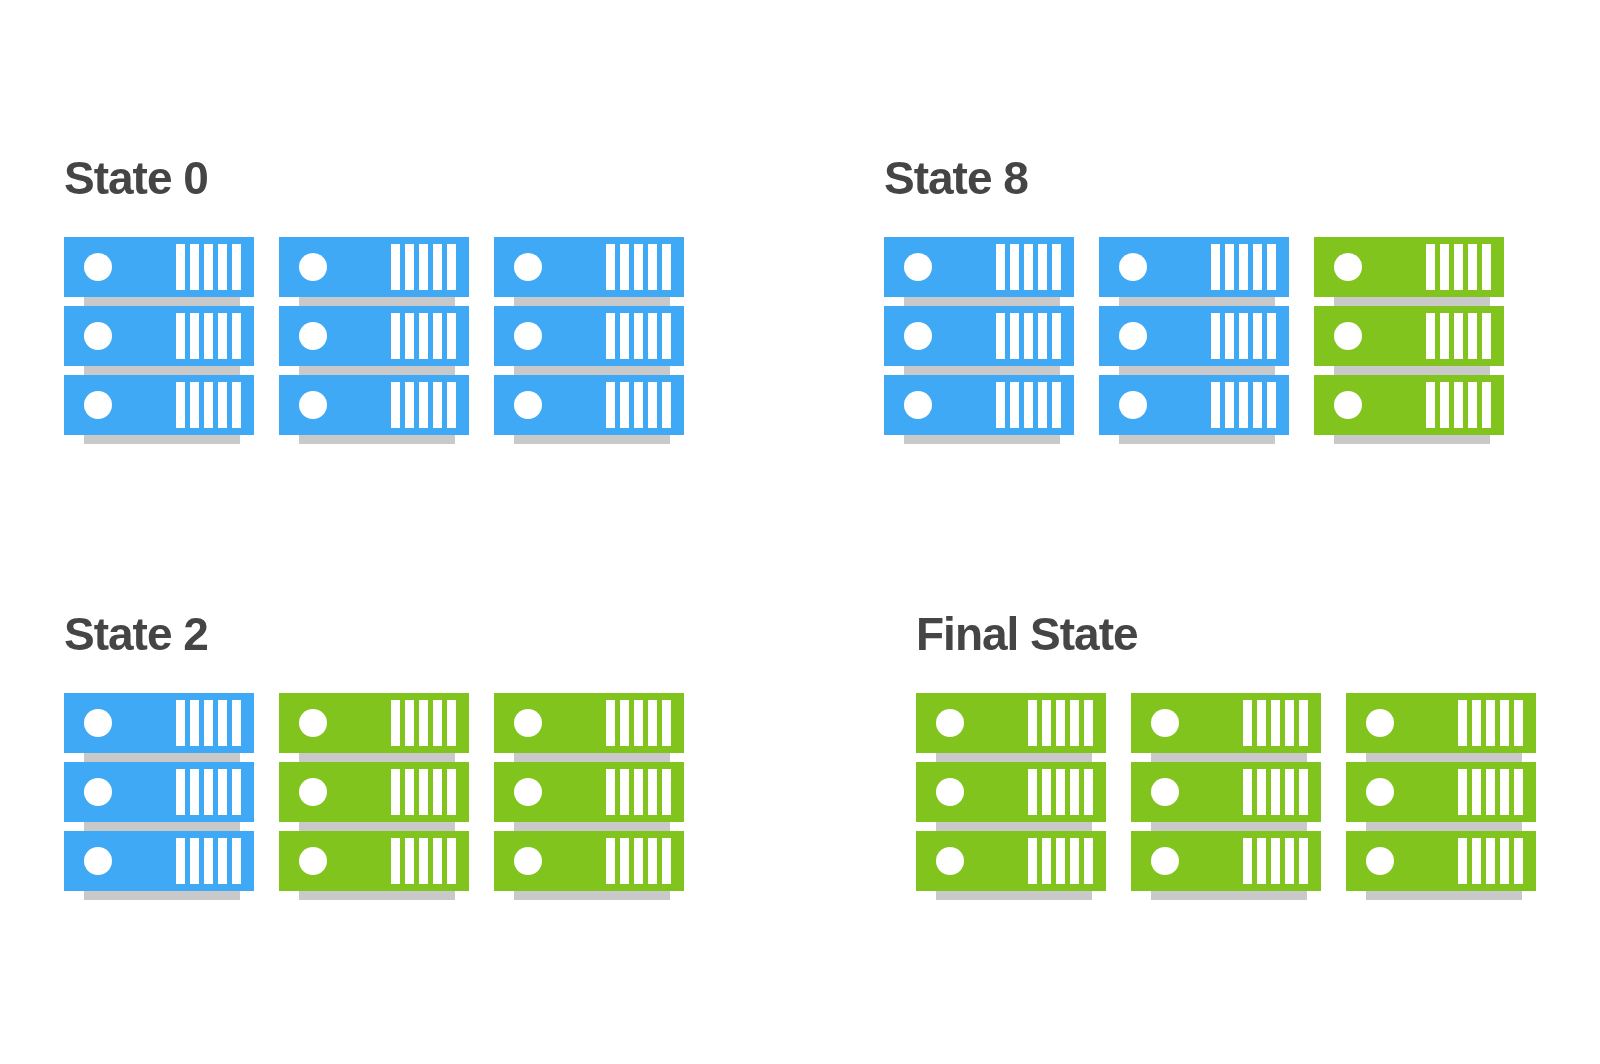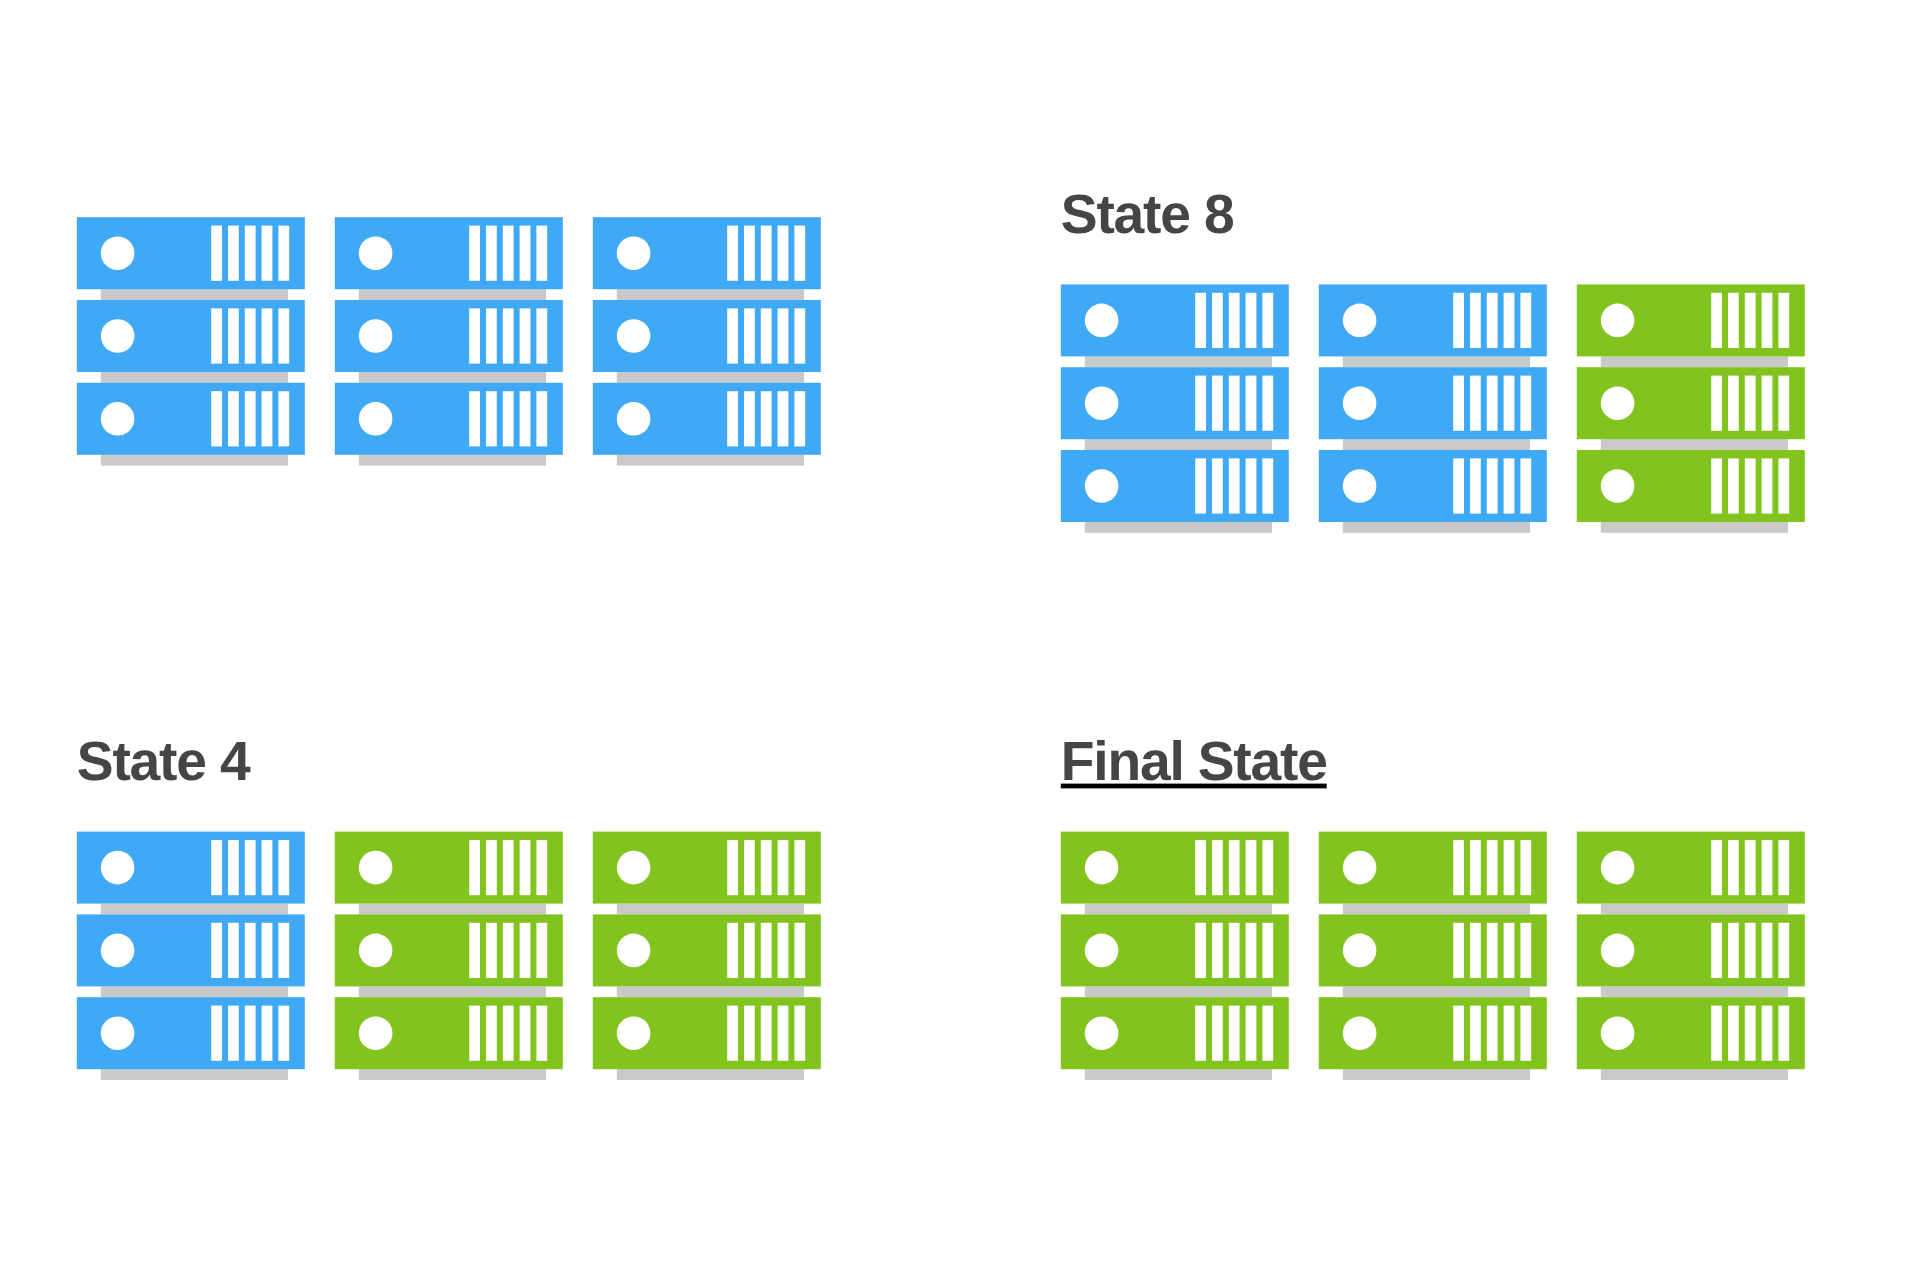--- a/index.html
+++ b/index.html
@@ -83,6 +83,7 @@
 <div class="canvas">
 
   <section class="quadrant q0">
+    <h2 class="title">State 0</h2>
     <div class="racks">
         <div class="rack">
           <div class="unit">

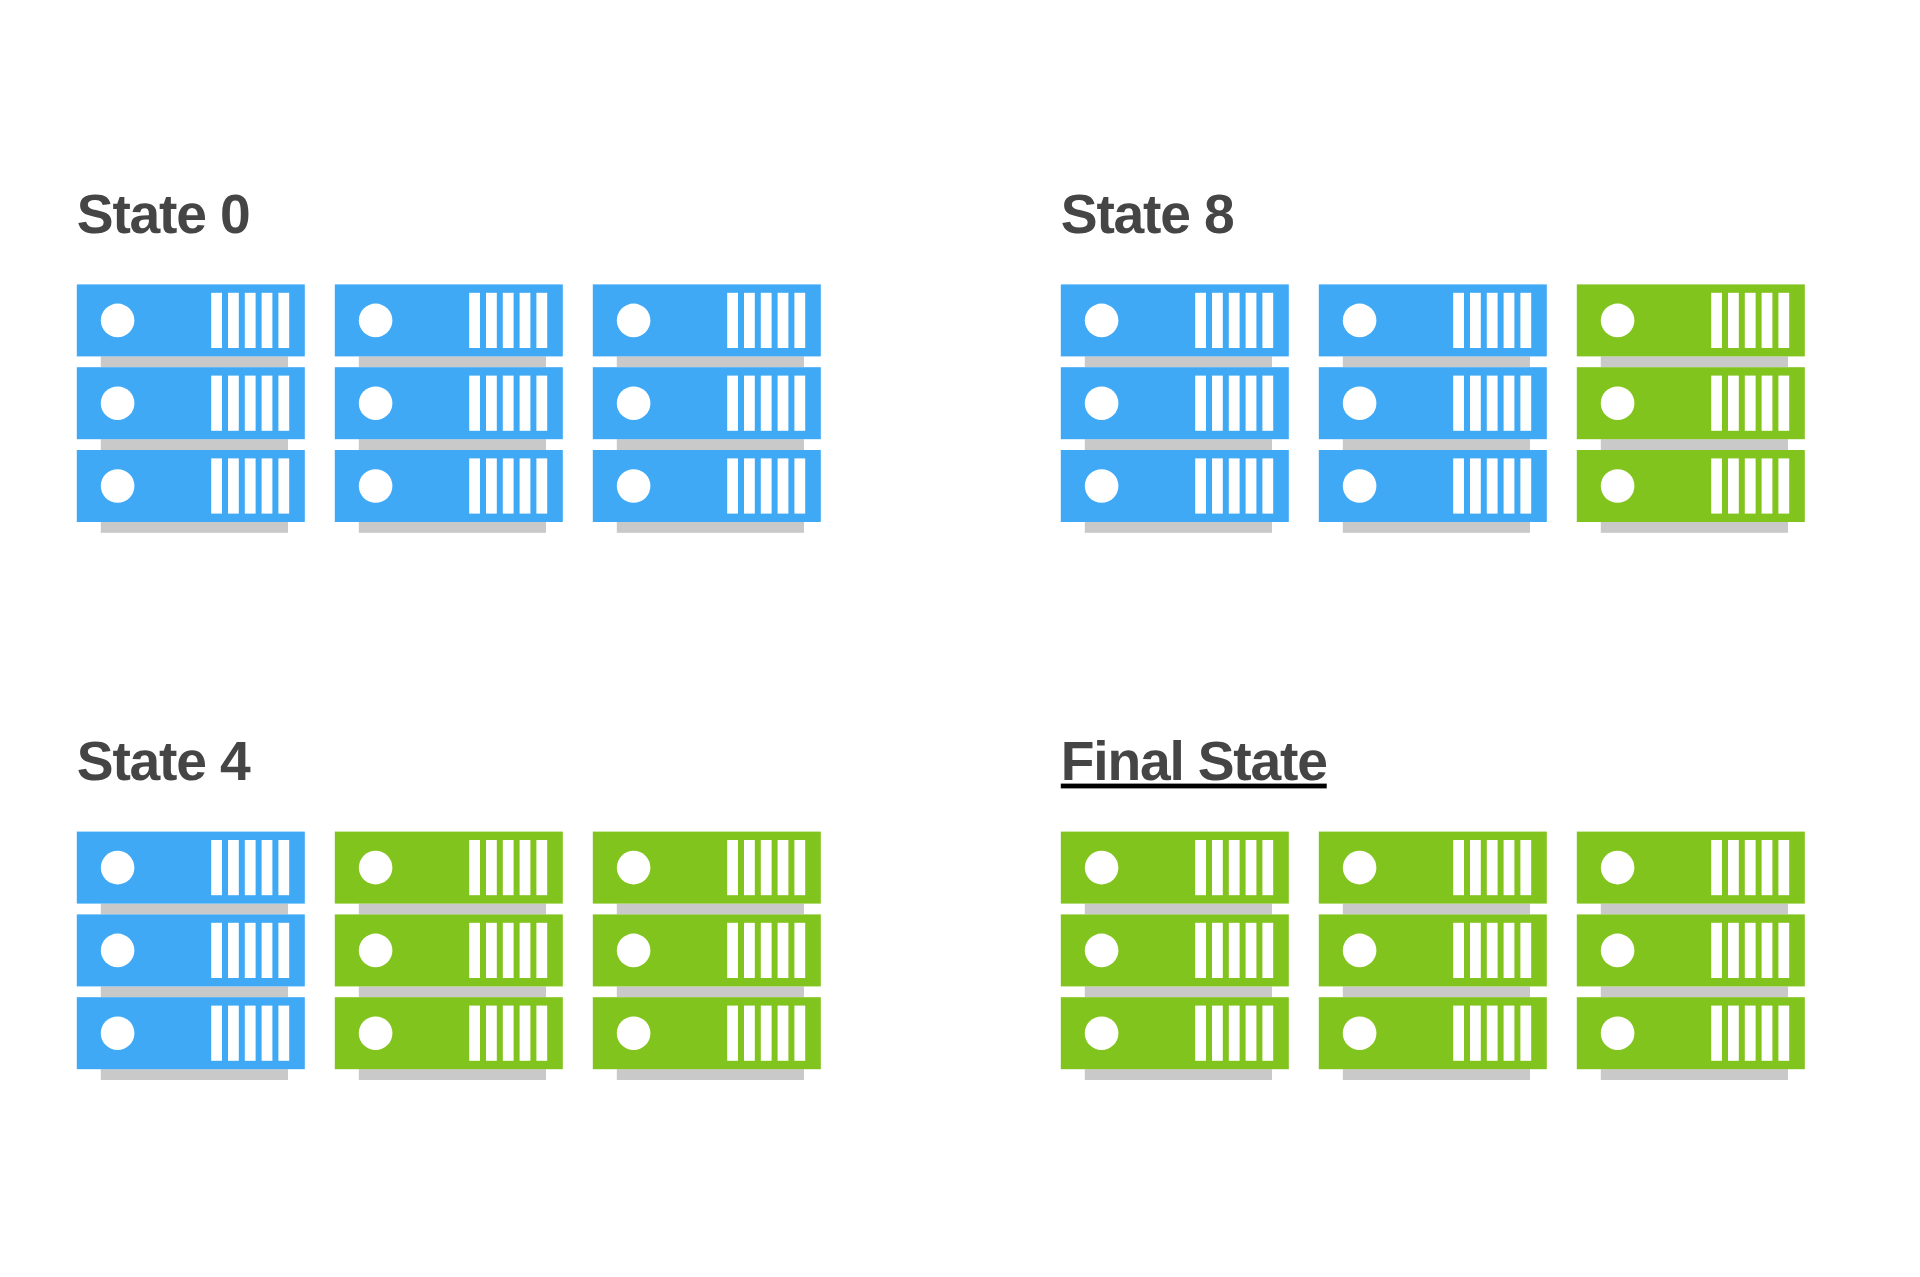--- a/index.html
+++ b/index.html
@@ -341,7 +341,7 @@
   </section>
 
   <section class="quadrant q2">
-    <h2 class="title">State 4</h2>
+    <h2 class="title">State 2</h2>
     <div class="racks">
         <div class="rack">
           <div class="unit">

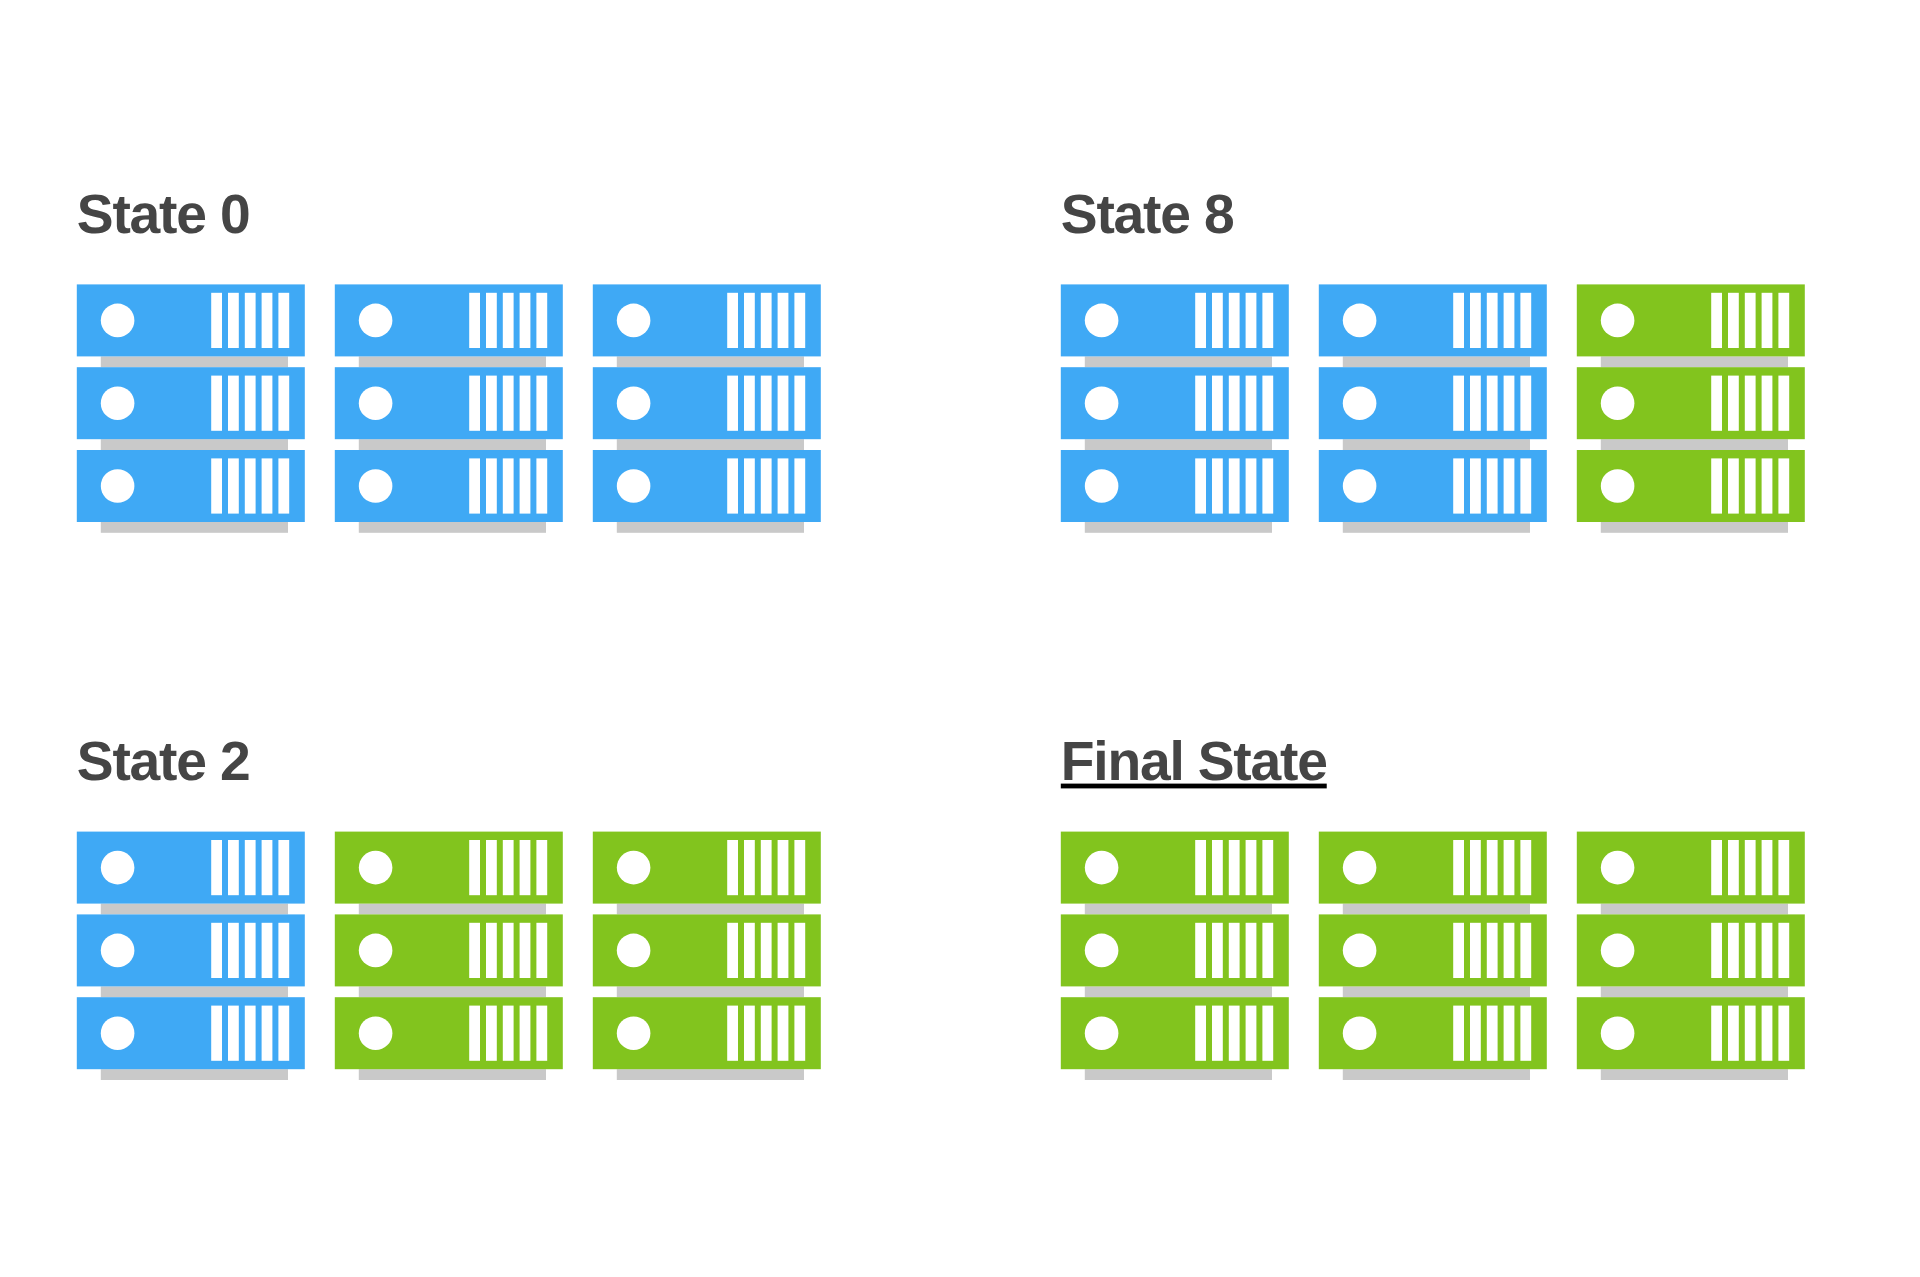--- a/index.html
+++ b/index.html
@@ -22,7 +22,7 @@
   .q0 { left: 64px;  top: 150px; }
   .q1 { left: 884px; top: 150px; }
   .q2 { left: 64px;  top: 606px; }
-  .q3 { left: 884px; top: 606px; text-decoration: underline; }
+  .q3 { left: 916px; top: 606px; }
   .title {
     margin: 0;
     font-weight: 700;

